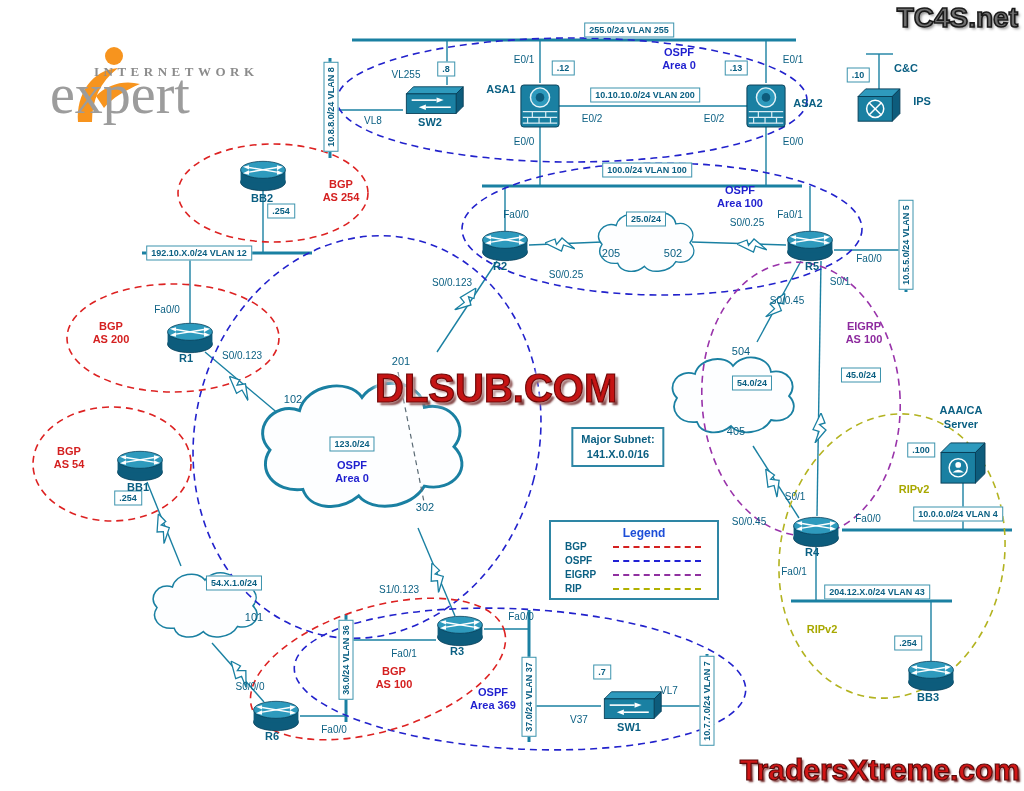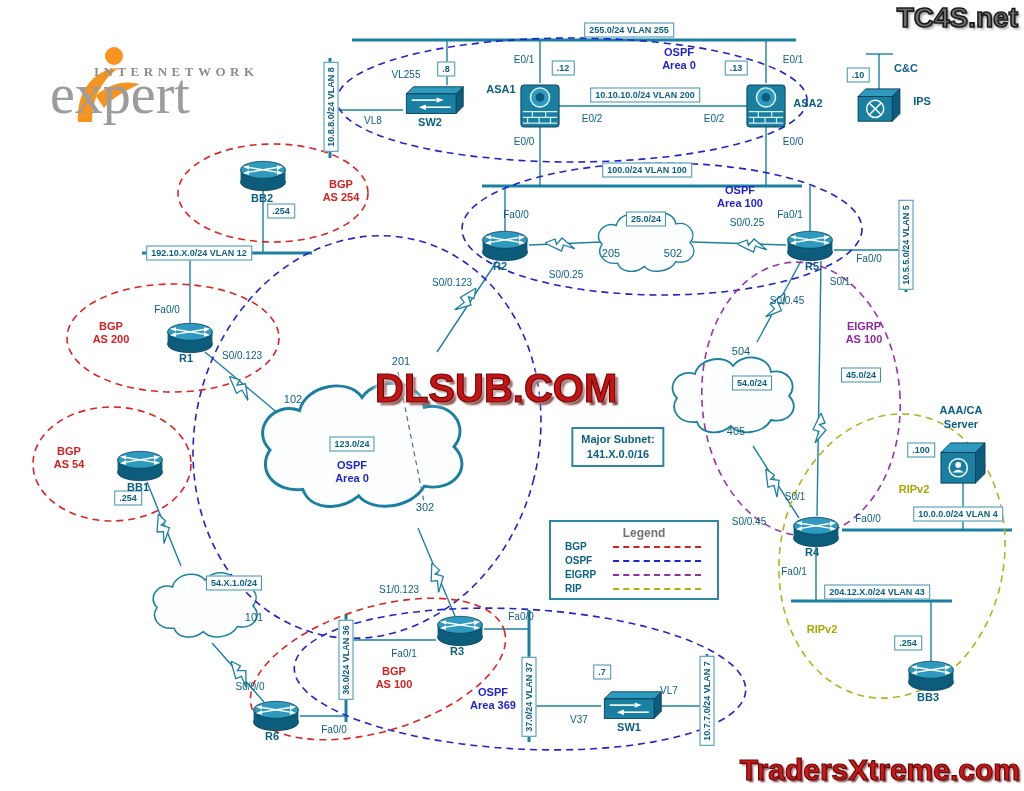--- a/index.html
+++ b/index.html
@@ -21,7 +21,7 @@
             font-weight:bold;text-align:center;line-height:15px;}
   .legend{position:absolute;left:549px;top:520px;width:170px;height:80px;border:2px solid #2e86a5;
           background:#fff;z-index:5;box-sizing:border-box;}
-  .legend-title{text-align:center;font-size:12px;font-weight:bold;color:#737373;margin-top:4px;padding-left:20px;}
+  .legend-title{text-align:center;font-size:12px;font-weight:bold;color:#1d4ed8;margin-top:4px;padding-left:20px;}
   .legend-row{position:relative;height:13px;margin:1px 0 0 14px;font-size:10px;font-weight:bold;color:#0a5f82;}
   .legend-line{position:absolute;left:48px;right:16px;top:5px;border-top:2px dashed;}
   .wm{position:absolute;font-weight:bold;white-space:nowrap;z-index:20;}

